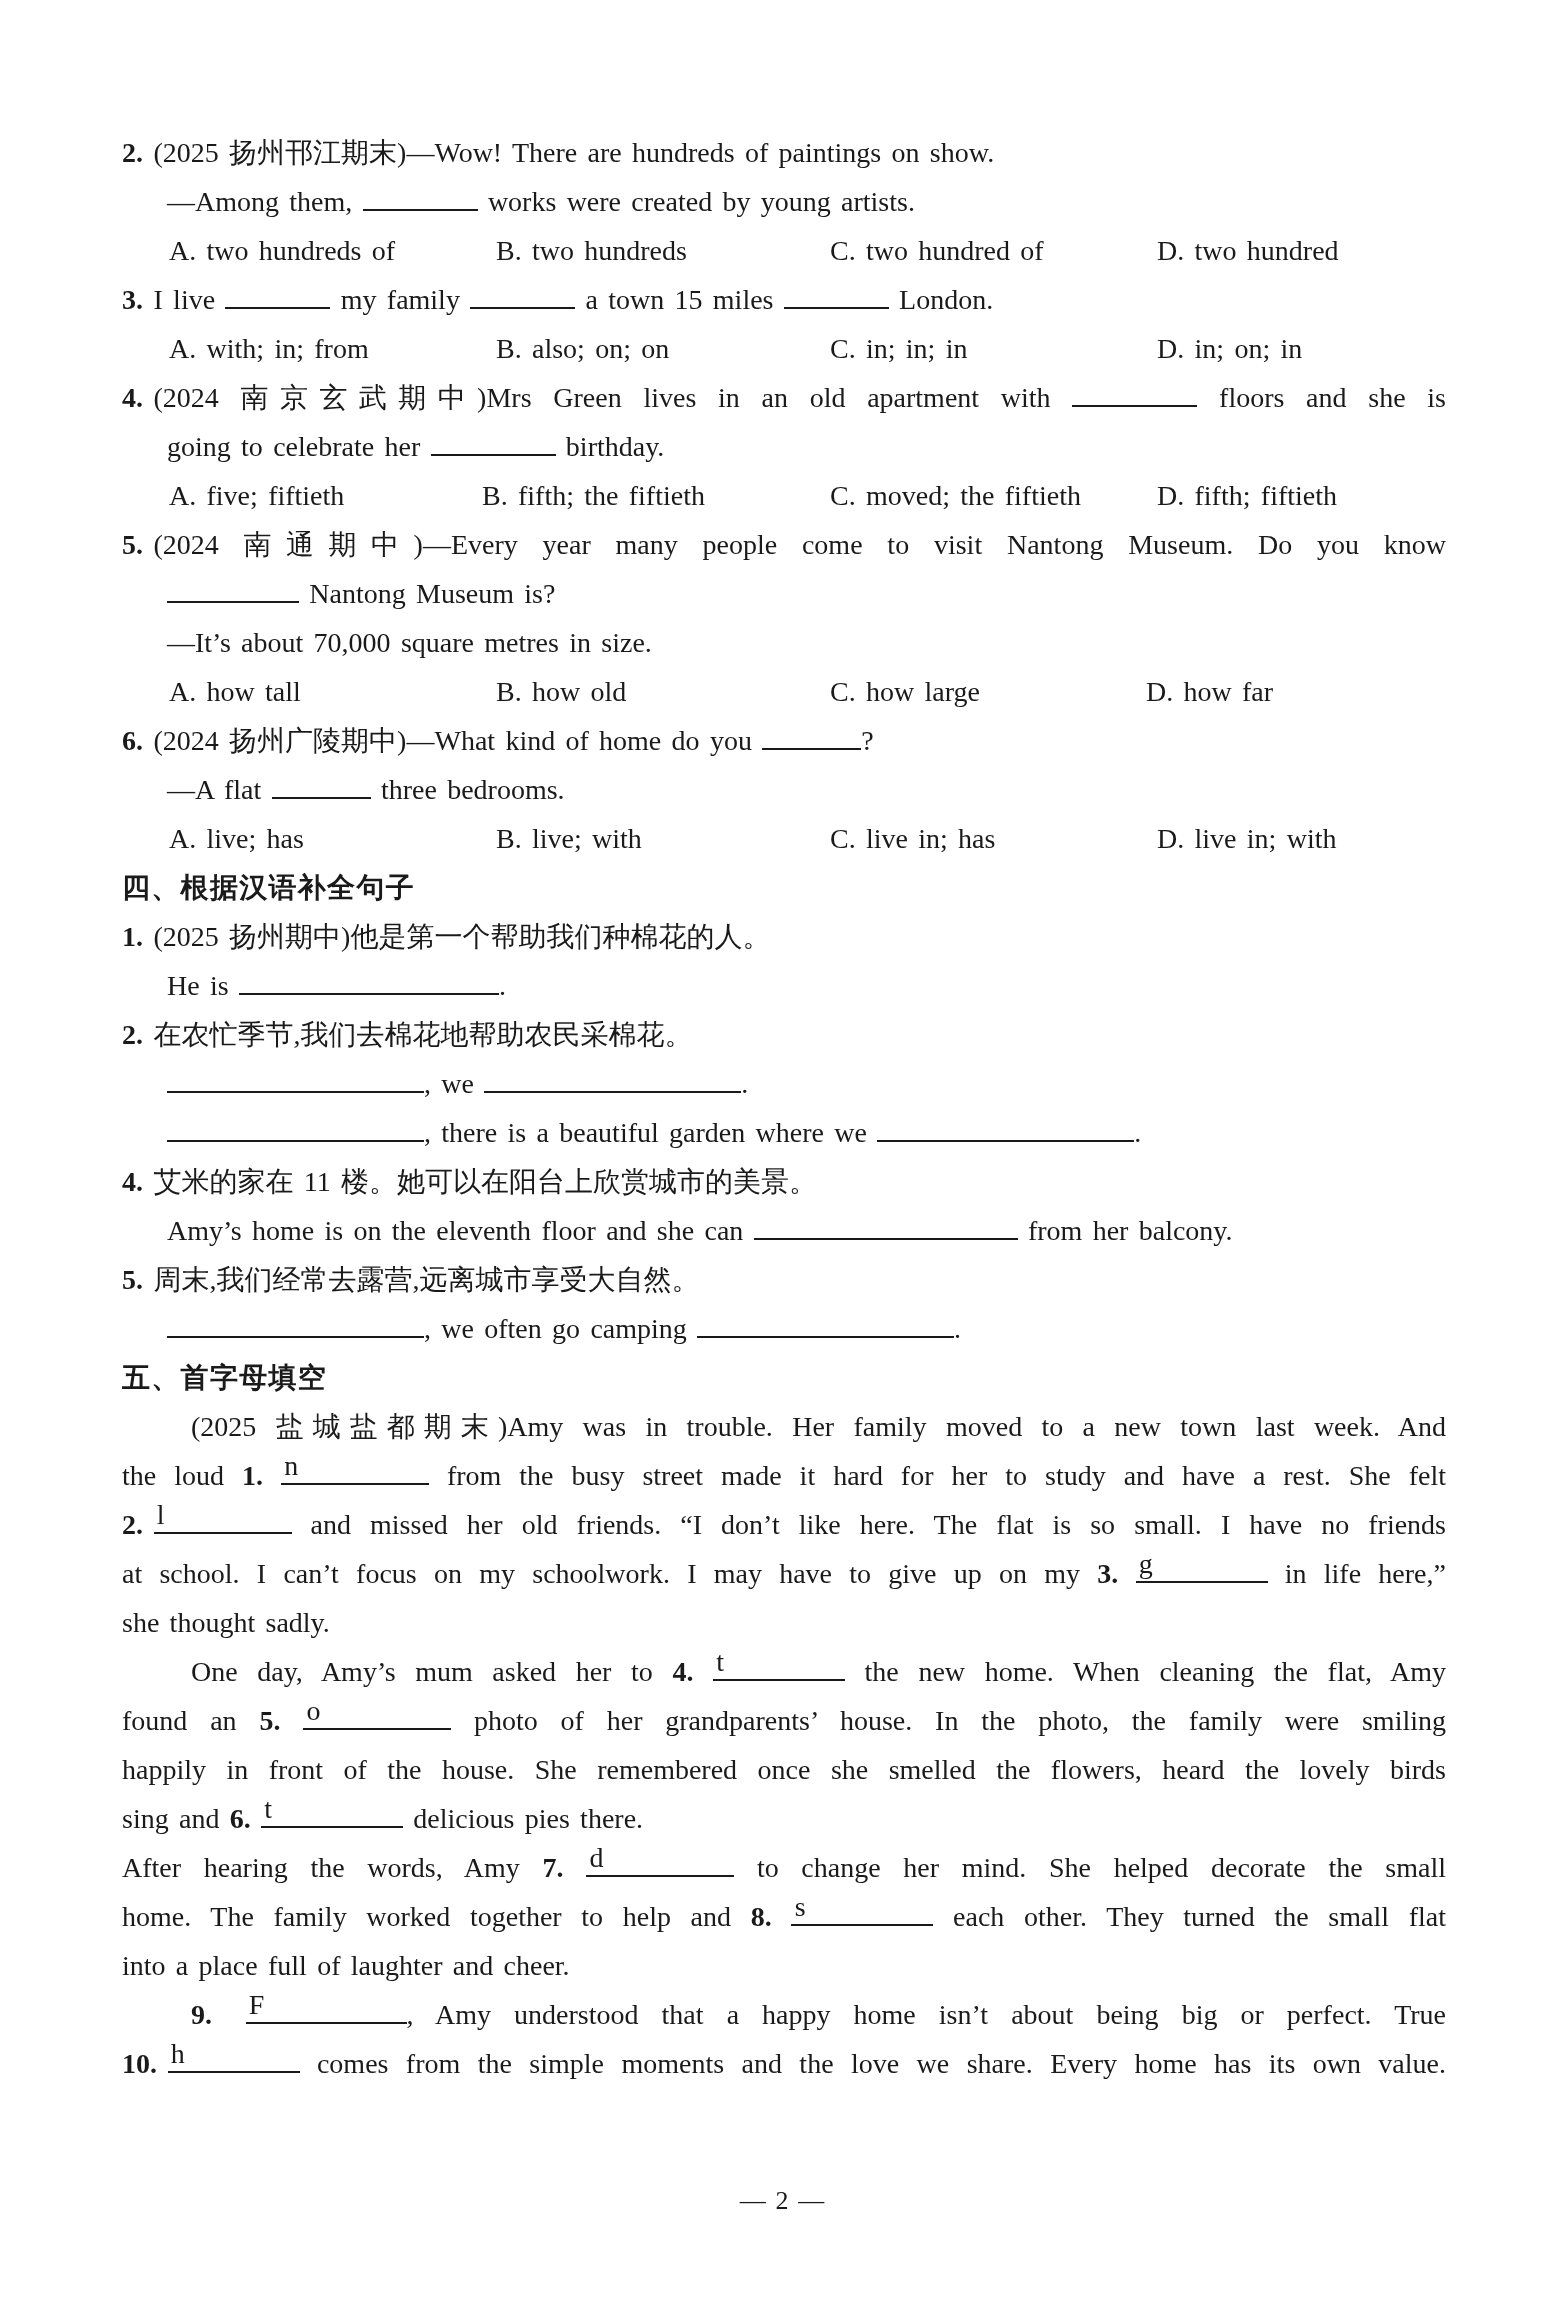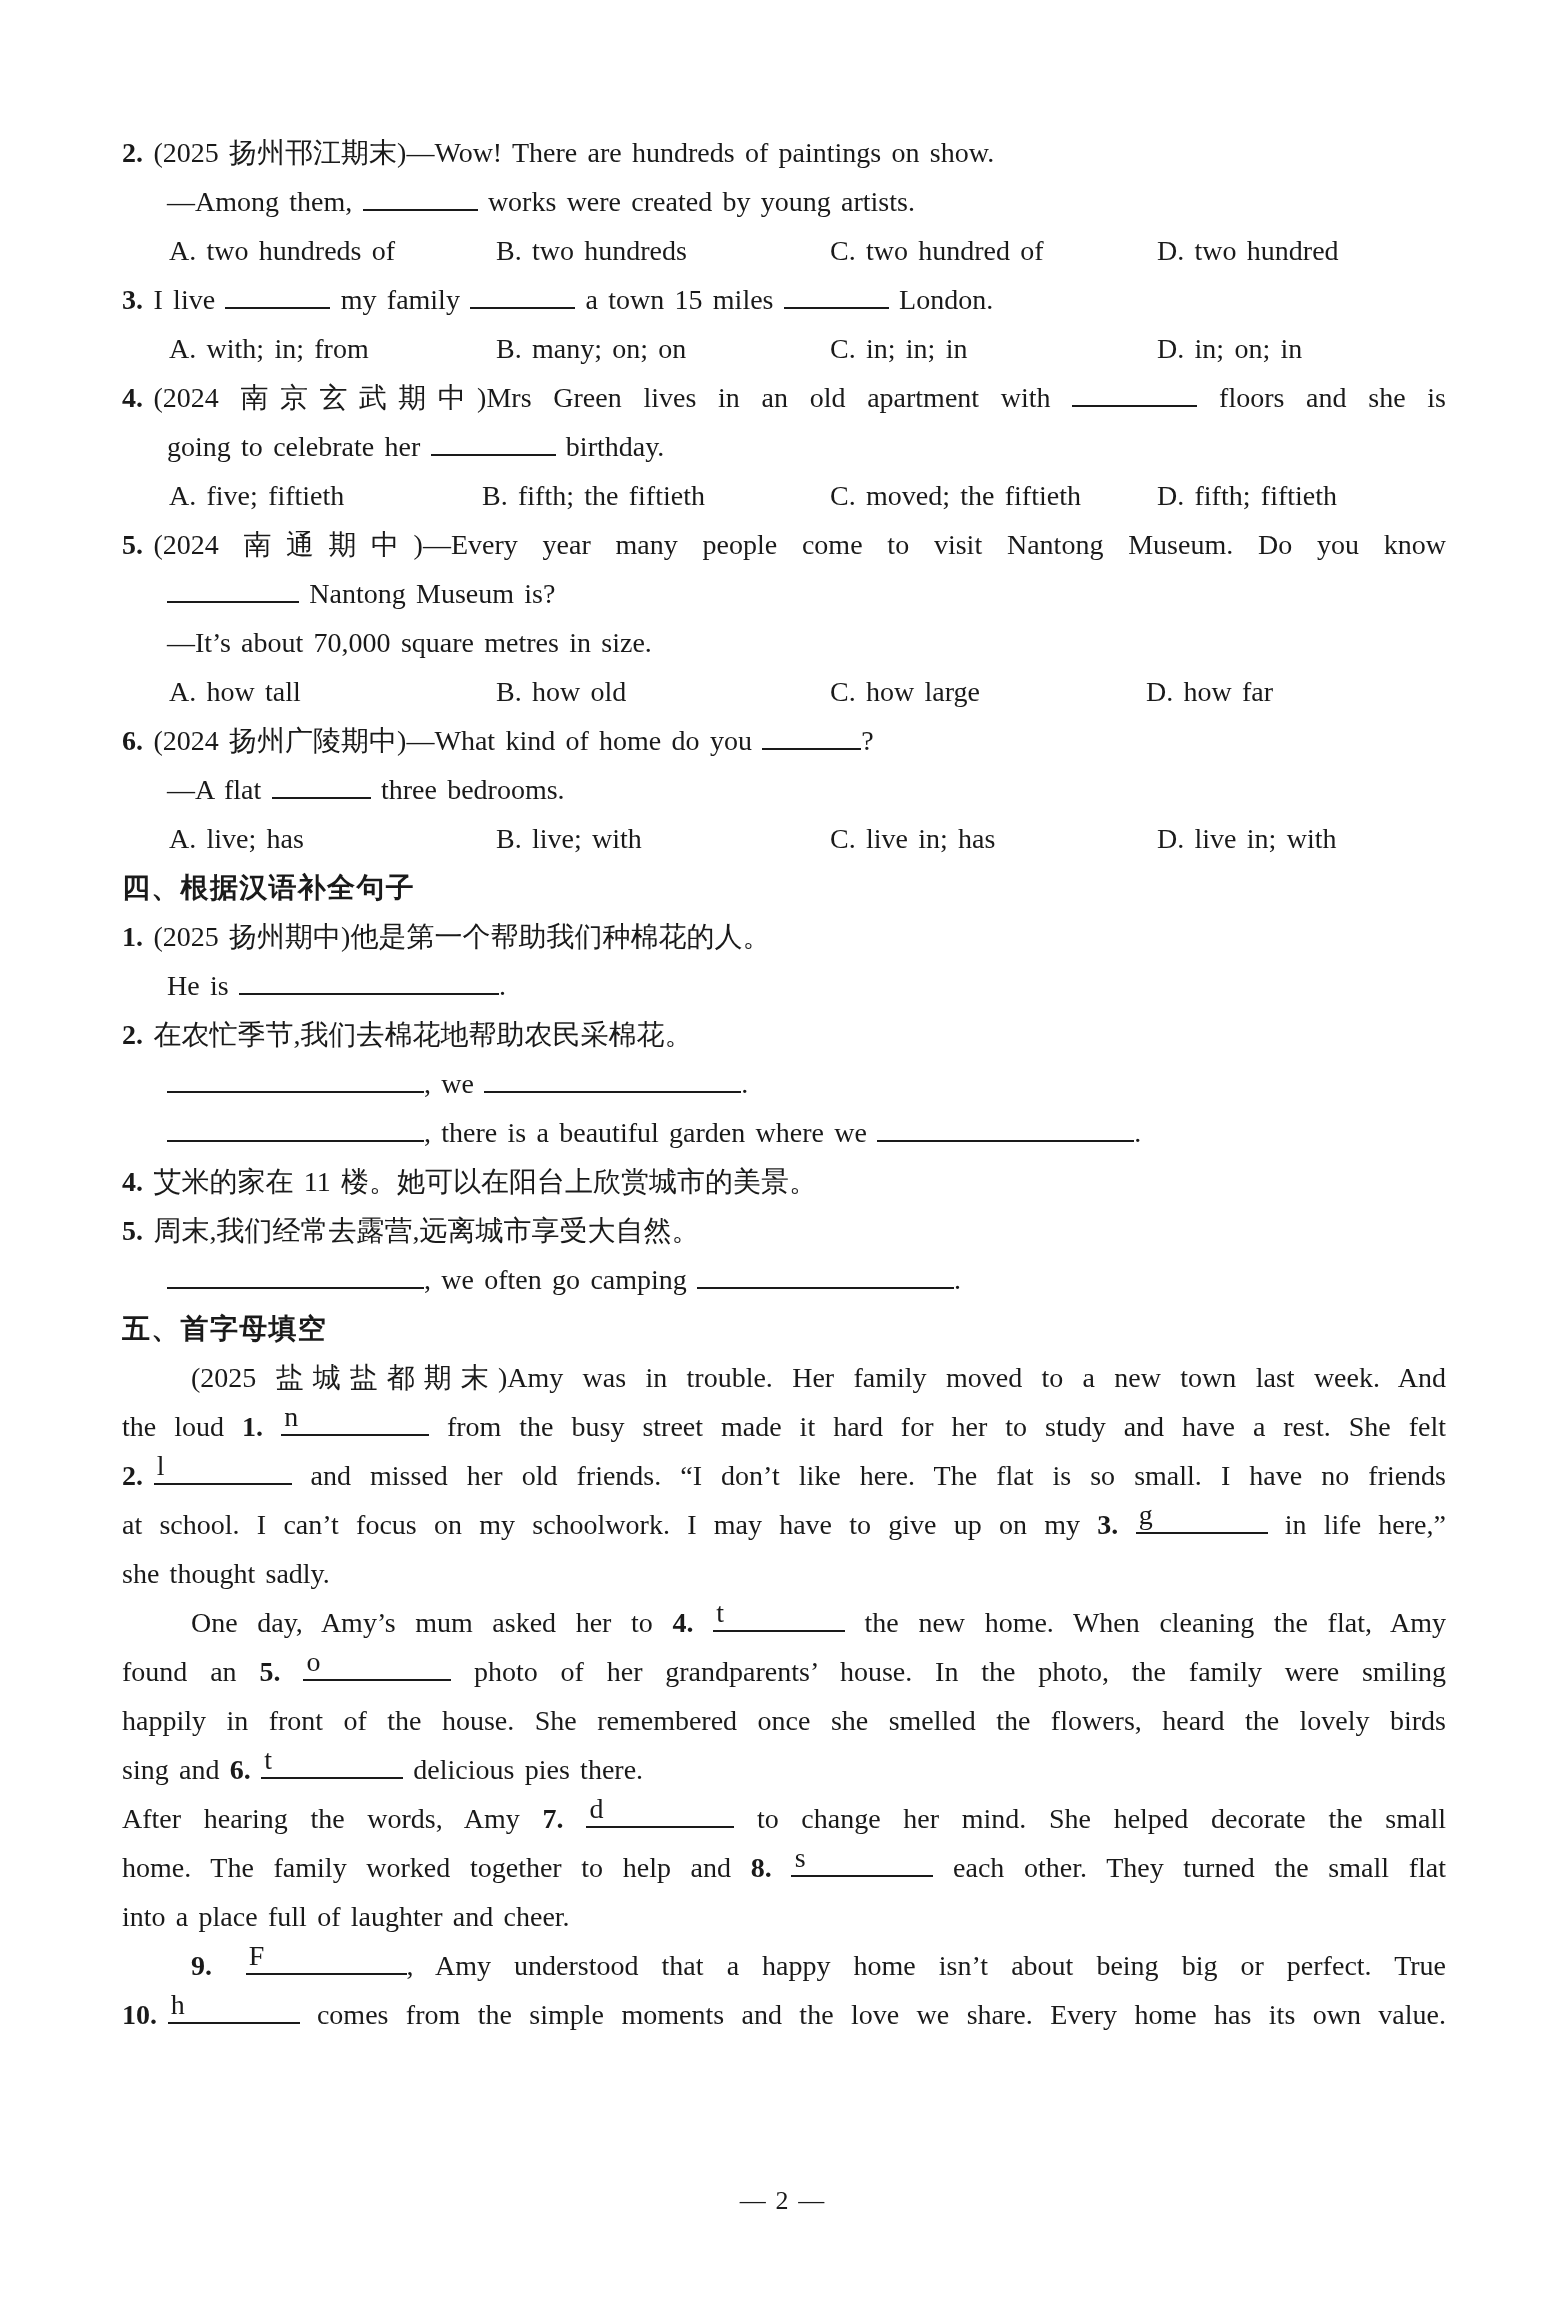--- a/index.html
+++ b/index.html
@@ -68,7 +68,7 @@
     <div class="line"><span class="b">3.</span><span>I live </span><span class="blank" style="width: 105px;">&nbsp;</span><span> my family </span><span class="blank" style="width: 105px;">&nbsp;</span><span> a town 15 miles </span><span class="blank" style="width: 105px;">&nbsp;</span><span> London.</span></div>
     <div class="line opts">
       <span class="opt" style="left: 47px;">A. with; in; from</span>
-      <span class="opt" style="left: 374px;">B. many; on; on</span>
+      <span class="opt" style="left: 374px;">B. also; on; on</span>
       <span class="opt" style="left: 708px;">C. in; in; in</span>
       <span class="opt" style="left: 1035px;">D. in; on; in</span>
     </div>

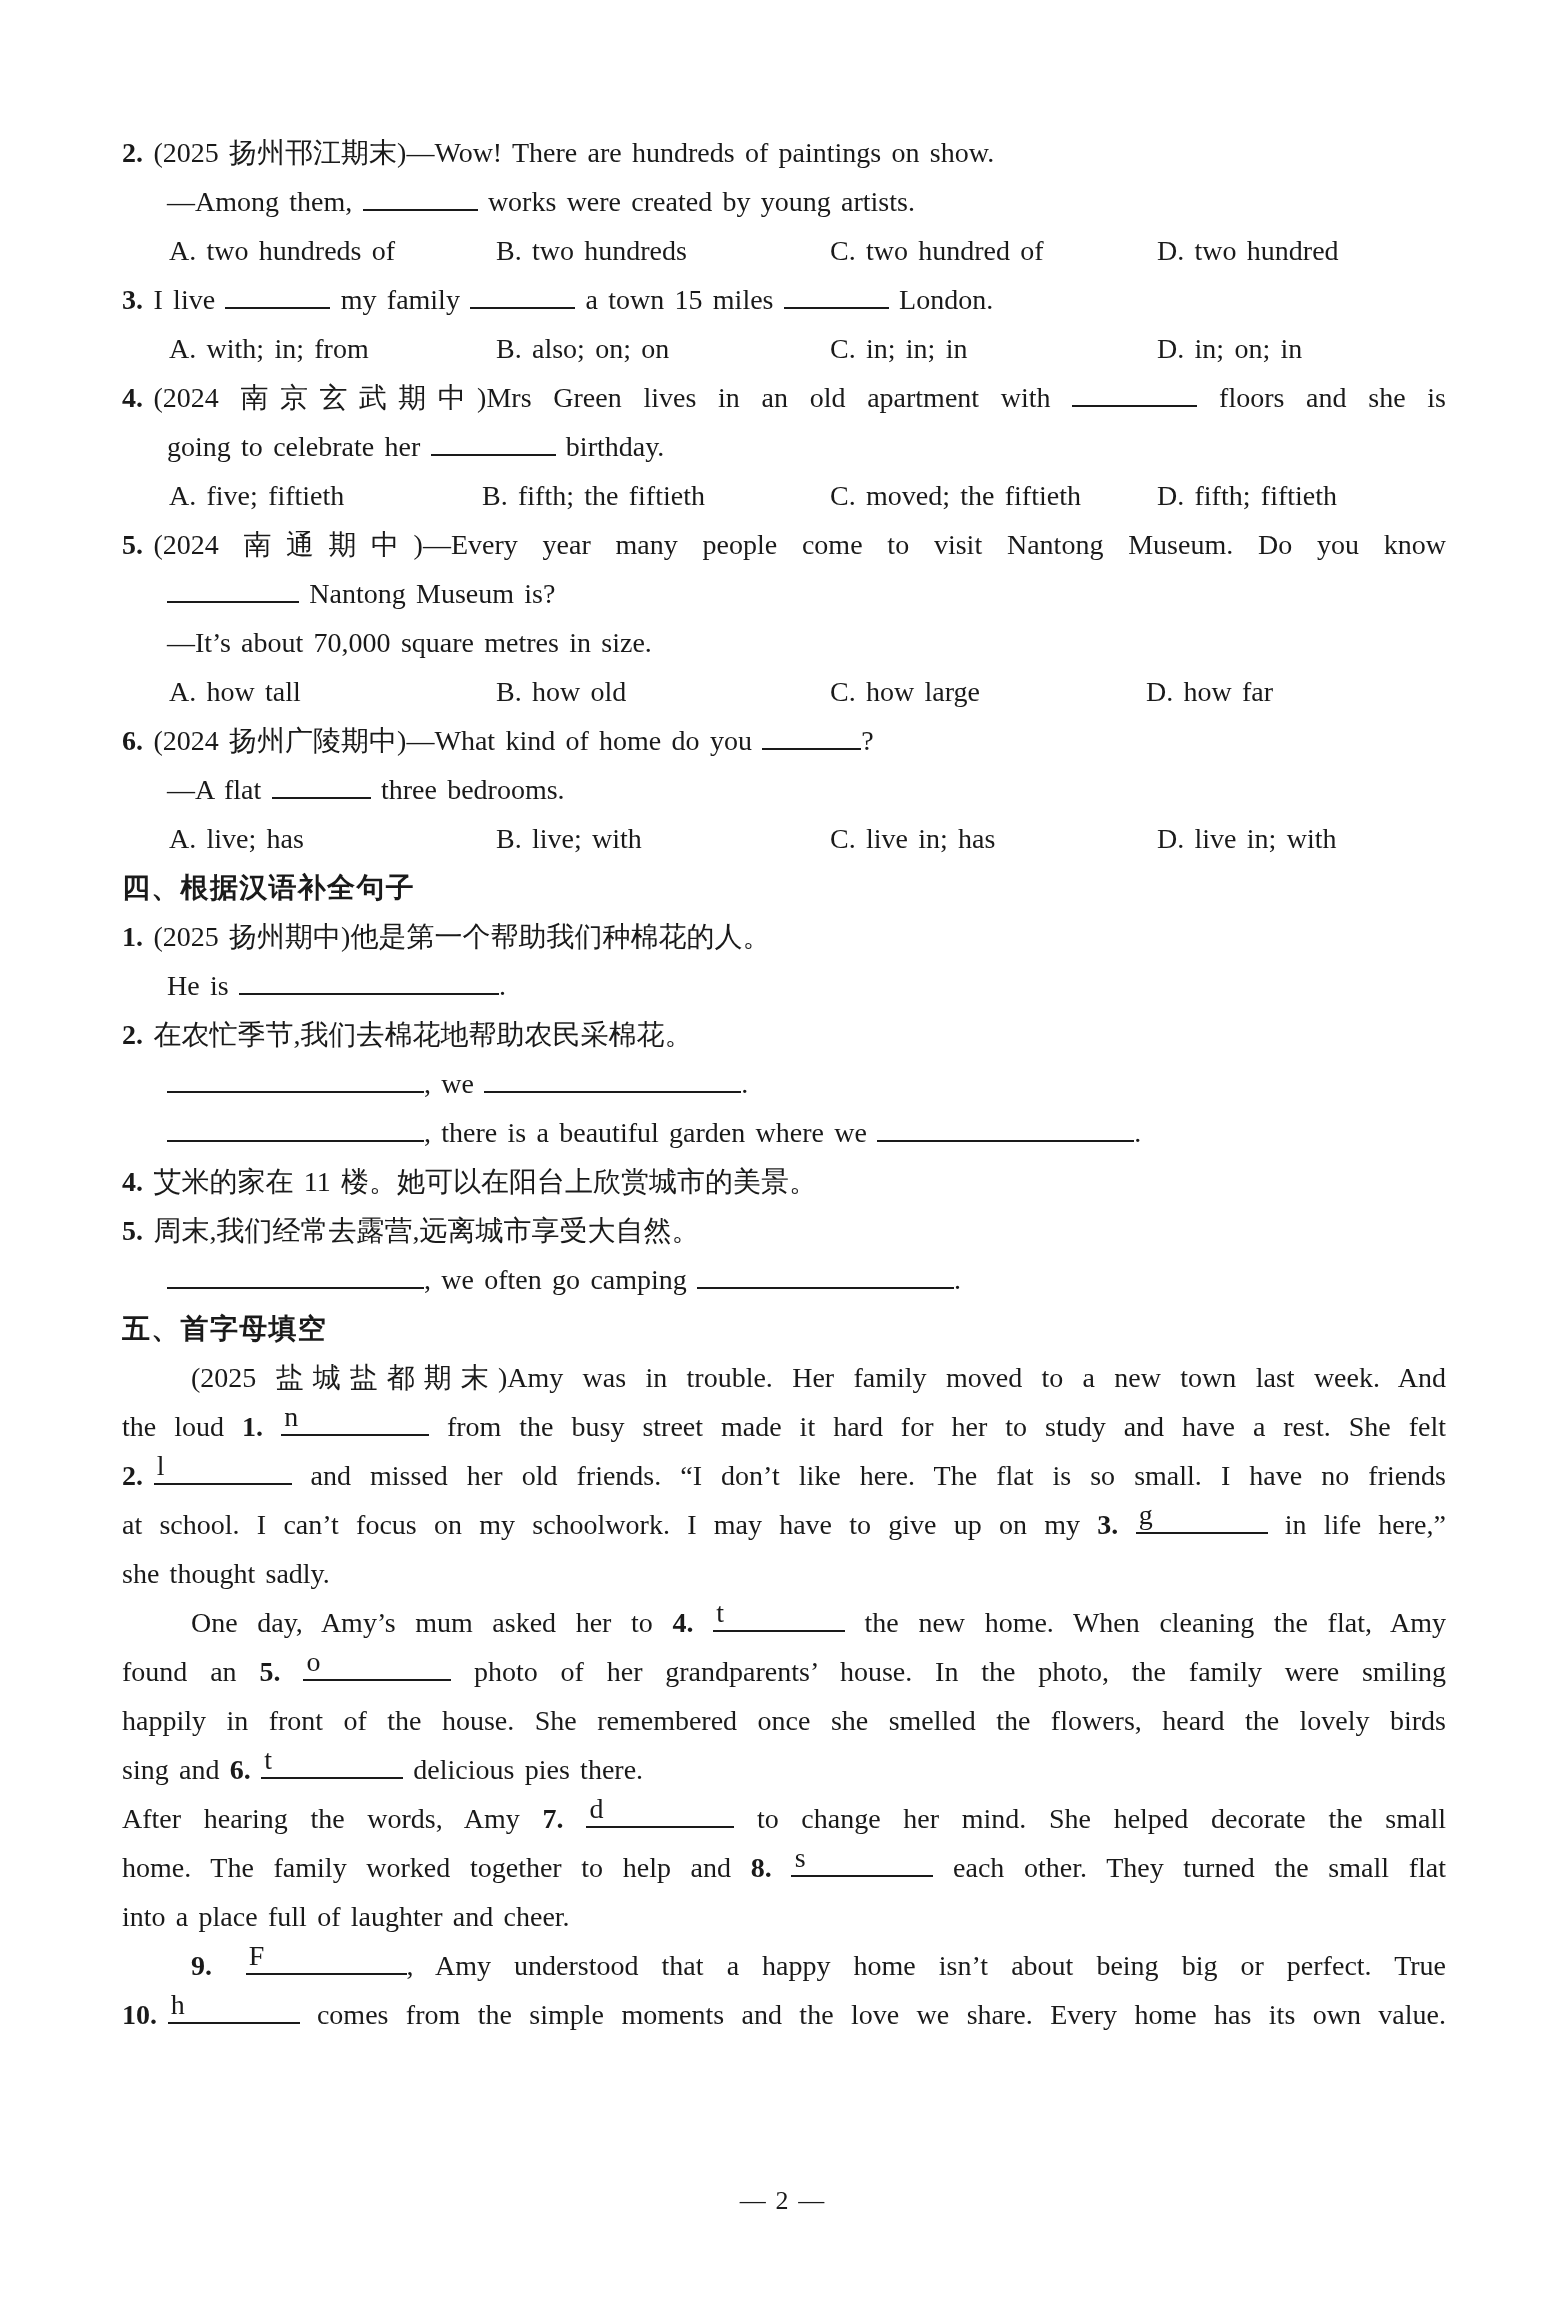--- a/index.html
+++ b/index.html
@@ -104,6 +104,7 @@
     <div class="line" style="padding-left: 45px;"><span class="blank" style="width: 257px;">&nbsp;</span><span>, we </span><span class="blank" style="width: 257px;">&nbsp;</span><span>.</span></div>
     <div class="line" style="padding-left: 45px;"><span class="blank" style="width: 257px;">&nbsp;</span><span>, there is a beautiful garden where we </span><span class="blank" style="width: 257px;">&nbsp;</span><span>.</span></div>
     <div class="line"><span class="b">4.</span><span>艾米的家在 11 楼。她可以在阳台上欣赏城市的美景。</span></div>
+    <div class="line" style="padding-left: 45px;"><span>Amy’s home is on the eleventh floor and she can </span><span class="blank" style="width: 264px;">&nbsp;</span><span> from her balcony.</span></div>
     <div class="line"><span class="b">5.</span><span>周末,我们经常去露营,远离城市享受大自然。</span></div>
     <div class="line" style="padding-left: 45px;"><span class="blank" style="width: 257px;">&nbsp;</span><span>, we often go camping </span><span class="blank" style="width: 257px;">&nbsp;</span><span>.</span></div>
     <div class="line"><span class="b heading">五、首字母填空</span></div>

